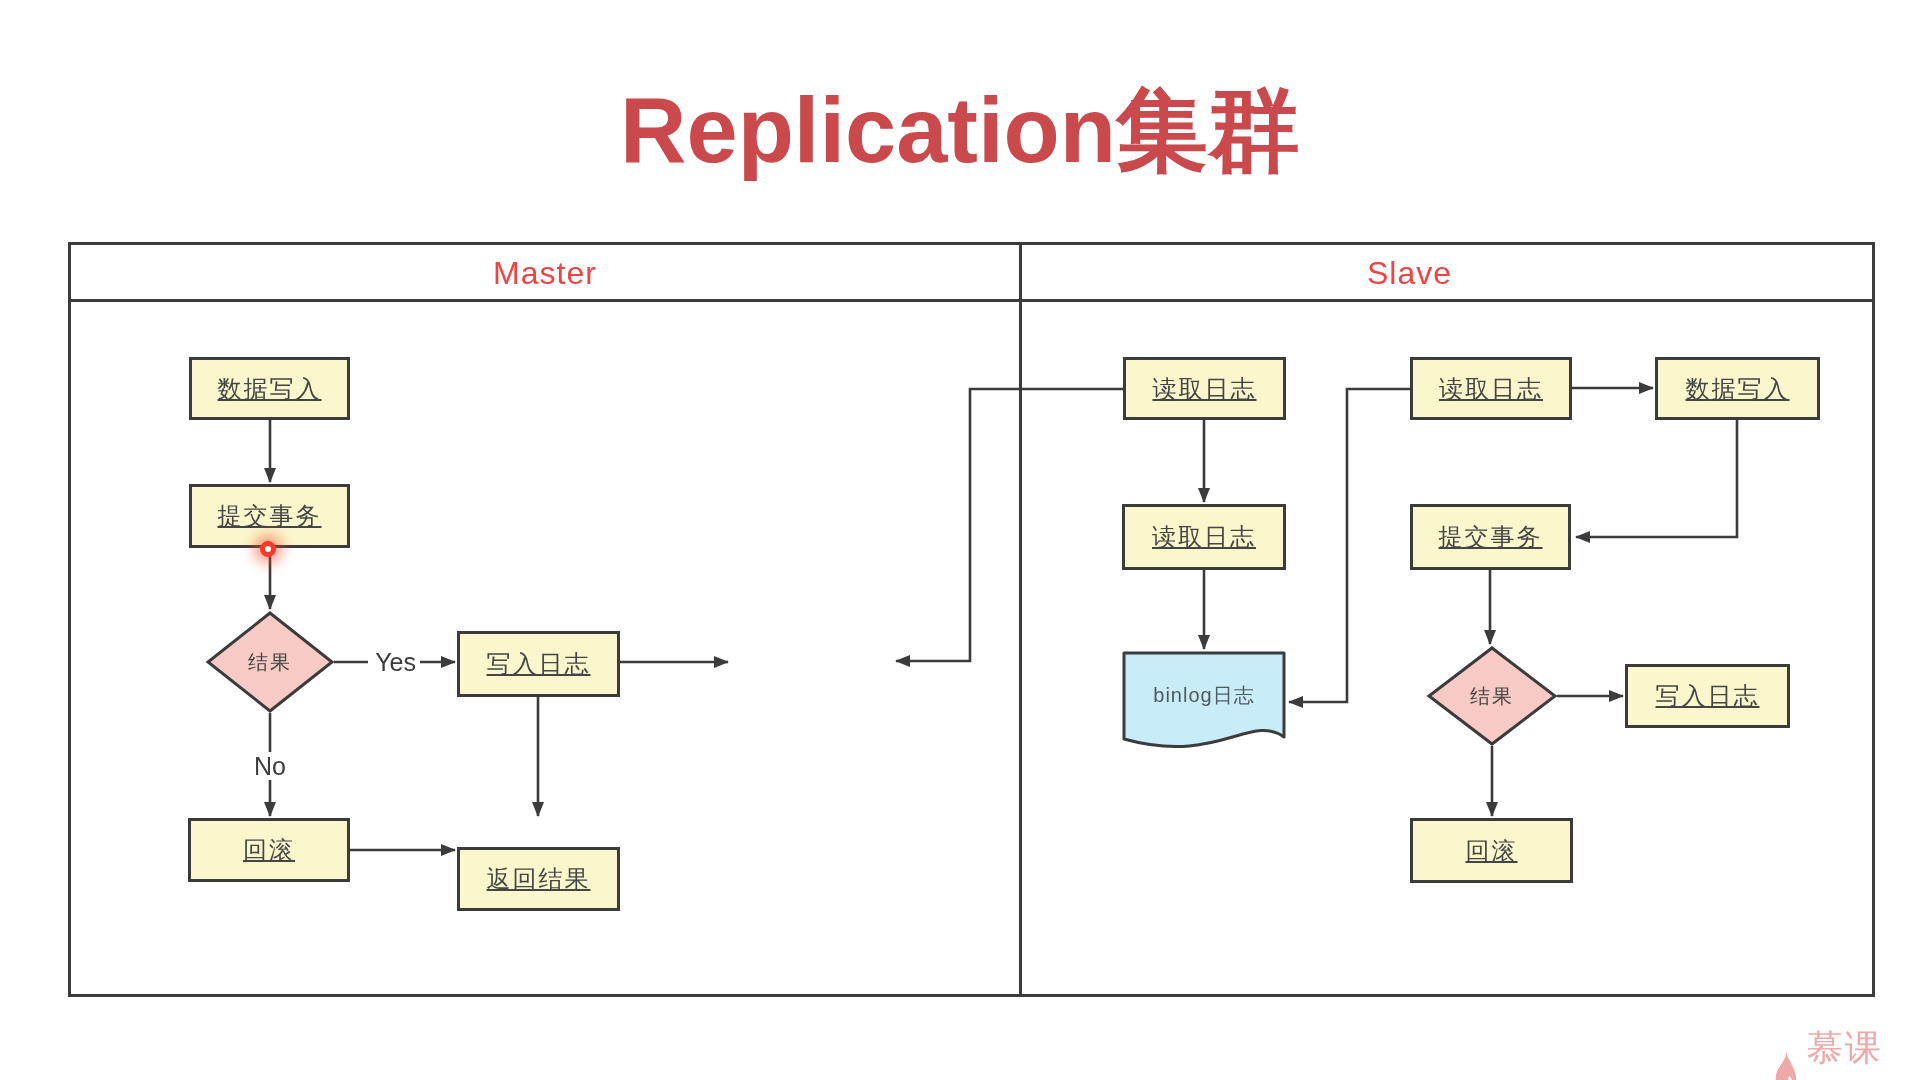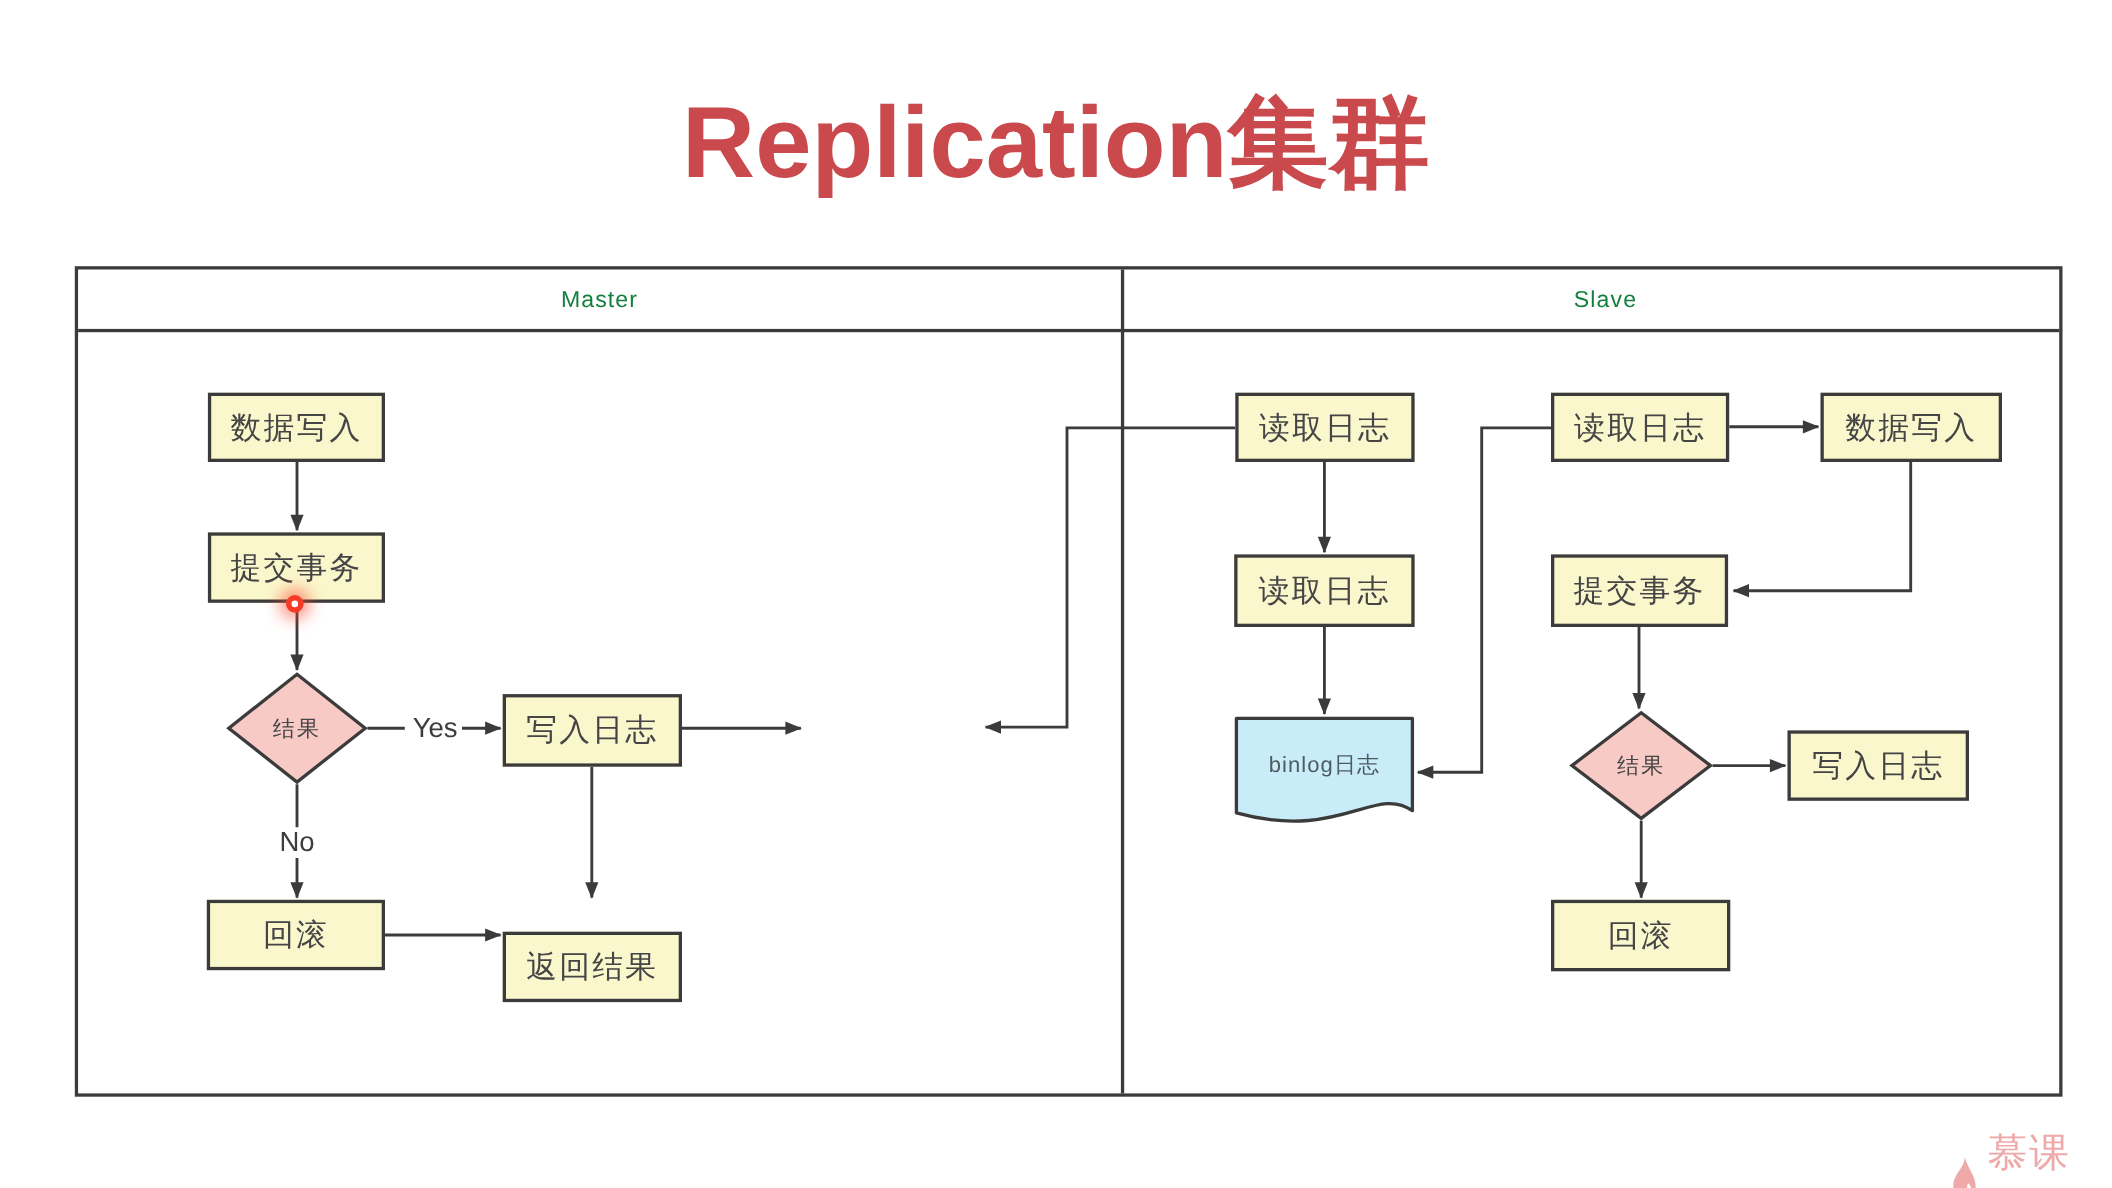--- a/index.html
+++ b/index.html
@@ -37,7 +37,7 @@
   }
   .panel-label{
     position:absolute;top:12px;height:32px;line-height:32px;text-align:center;
-    font-size:21px;color:#15803d;letter-spacing:1px;
+    font-size:32px;color:#ef4444;letter-spacing:1px;
   }
   .panel-label.master{left:0;width:948px;}
   .panel-label.slave{left:962px;width:853px;}

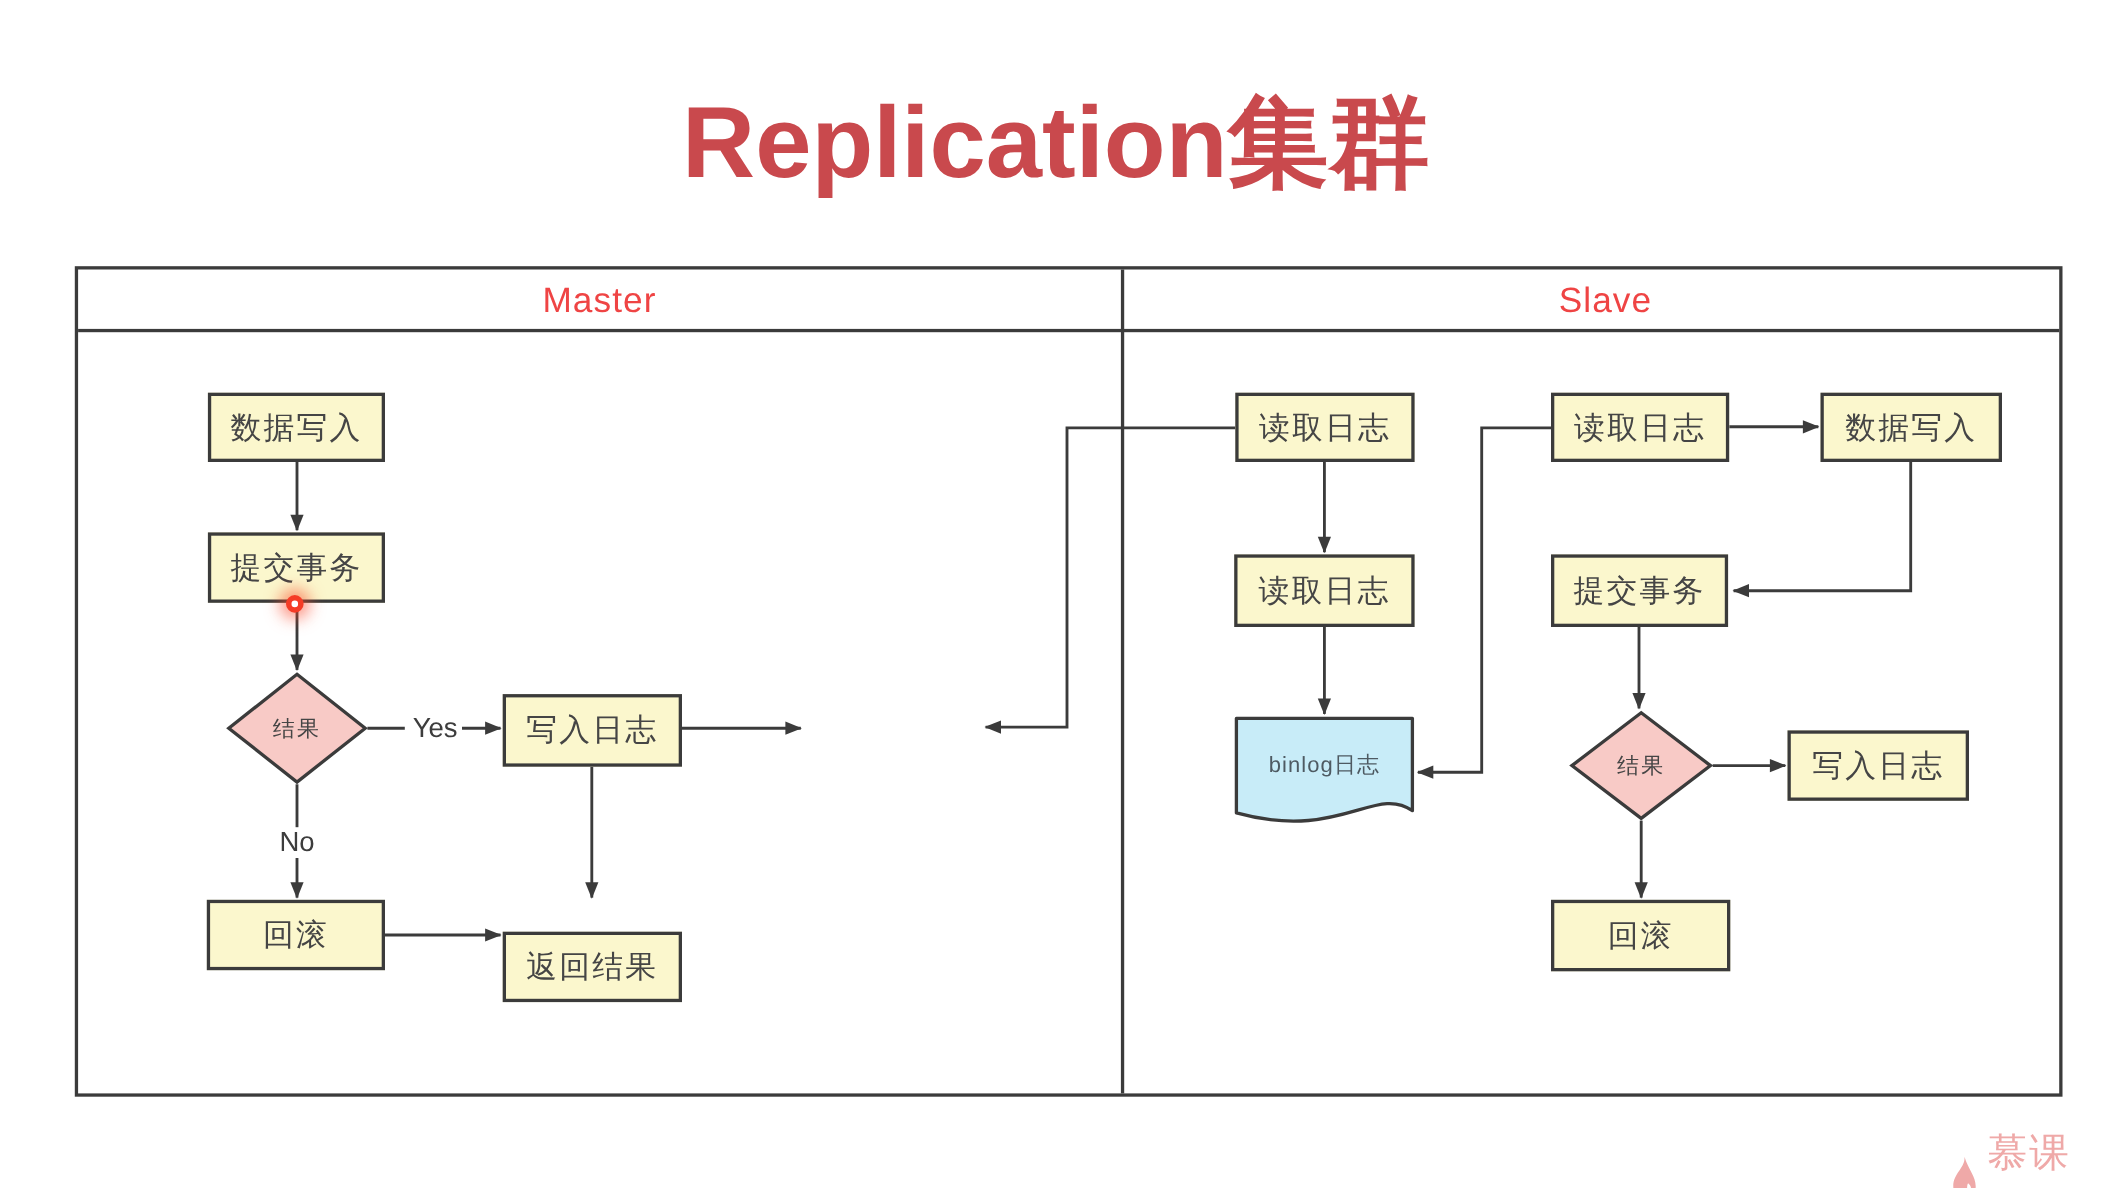--- a/index.html
+++ b/index.html
@@ -40,7 +40,7 @@
     font-size:32px;color:#ef4444;letter-spacing:1px;
   }
   .panel-label.master{left:0;width:948px;}
-  .panel-label.slave{left:962px;width:853px;}
+  .panel-label.slave{left:912px;width:853px;}
 
   svg.wires{position:absolute;left:0;top:0;width:1920px;height:1080px;pointer-events:none;}
   svg.wires path.wire{fill:none;stroke:var(--line);stroke-width:2.6px;}

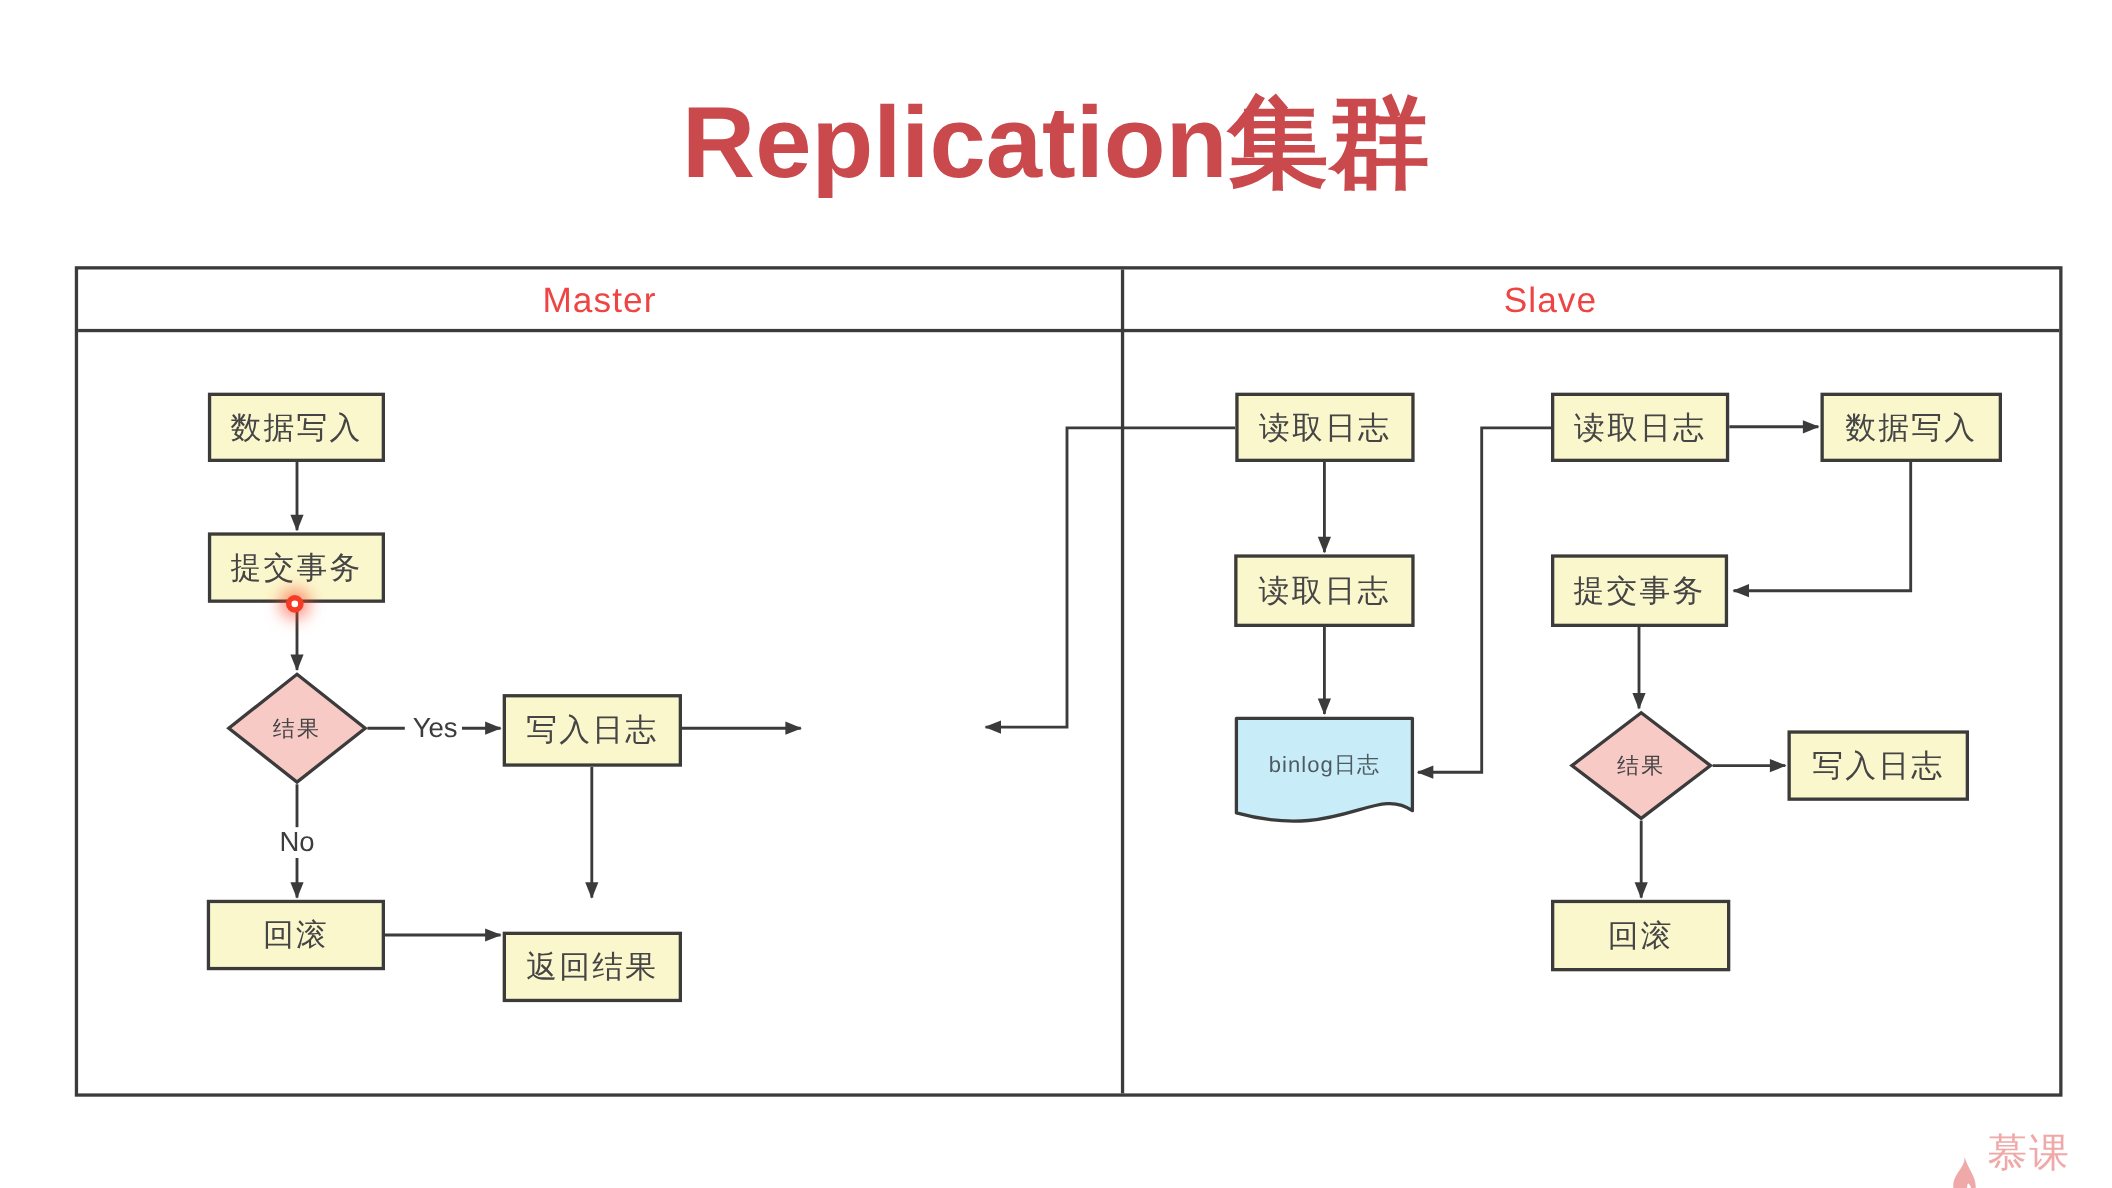--- a/index.html
+++ b/index.html
@@ -49,7 +49,7 @@
   .node{
     position:absolute;display:flex;align-items:center;justify-content:center;
     background:var(--node-fill);border:3px solid var(--node-border);
-    font-size:28px;color:var(--text-dark);letter-spacing:2px;
+    font-size:24px;color:var(--text-dark);letter-spacing:2px;text-decoration:underline;
   }
   .shape{position:absolute;}
   .shape svg{position:absolute;left:0;top:0;width:100%;height:100%;overflow:visible;}

